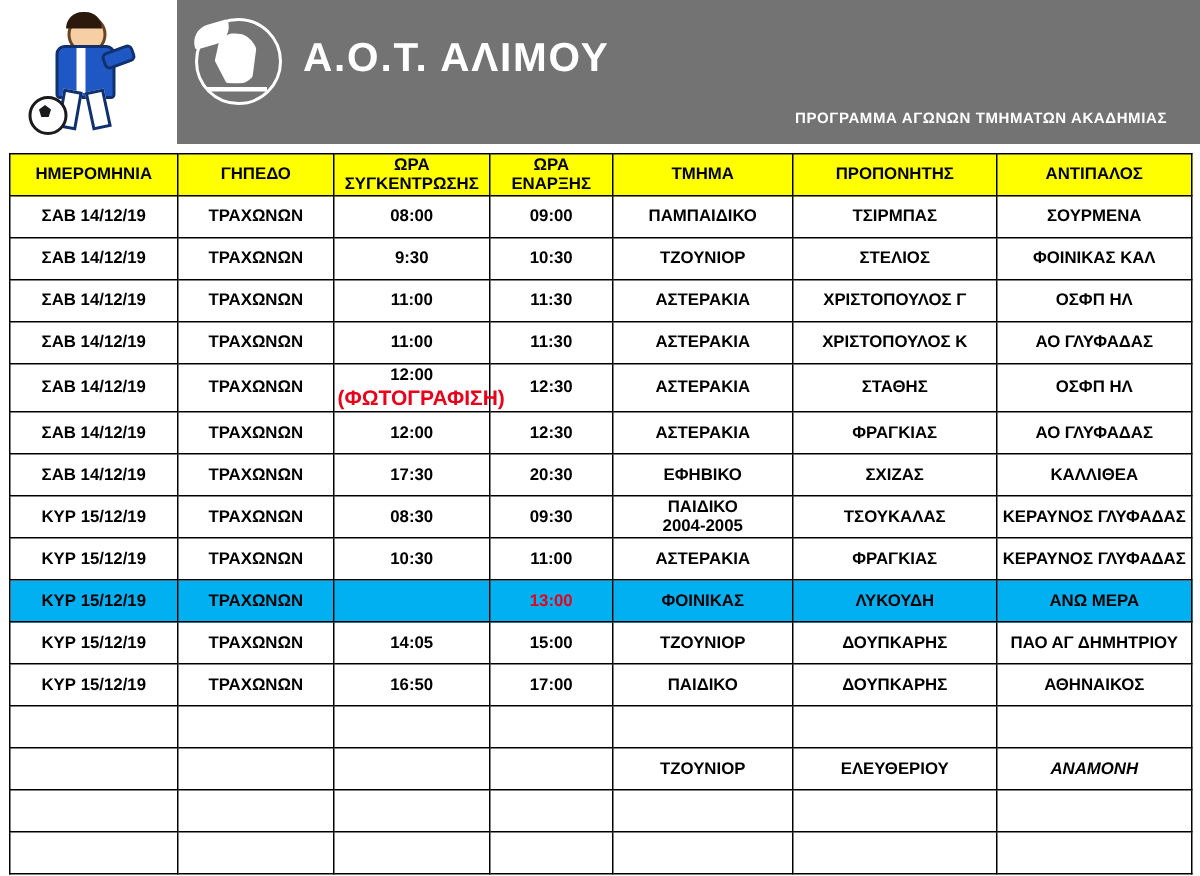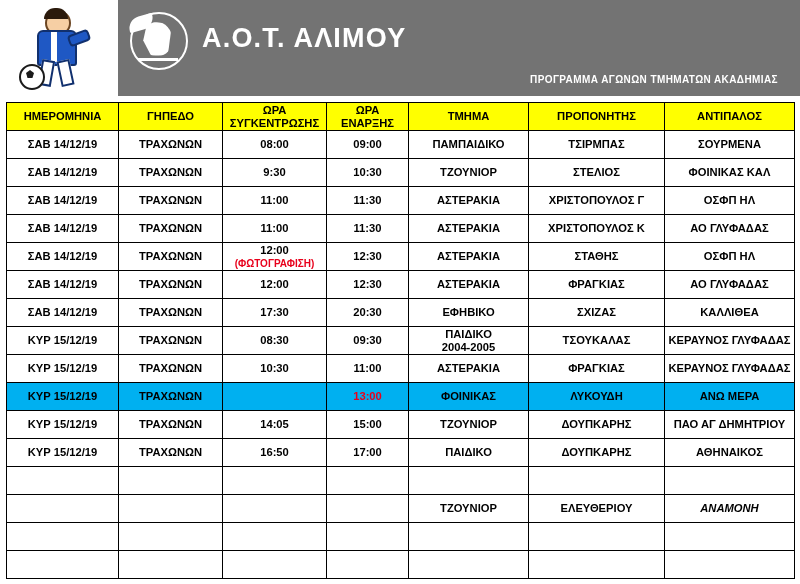--- a/index.html
+++ b/index.html
@@ -125,7 +125,7 @@
   .photo-note {
     display: block;
     color: #e8001b;
-    font-size: 10px;
+    font-size: 14px;
     font-weight: bold;
     margin-top: 1px;
   }

